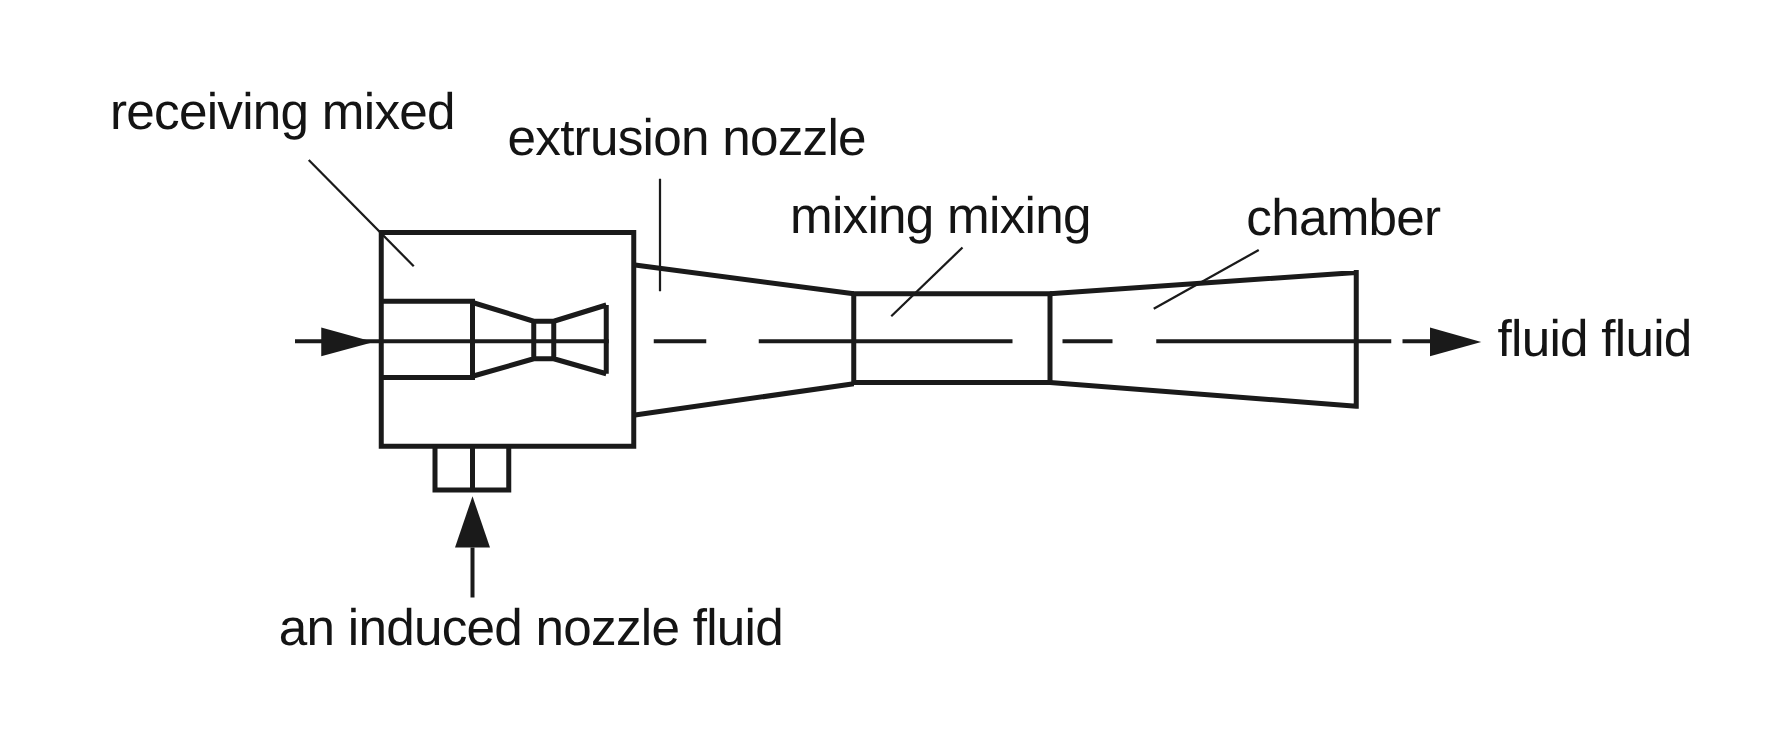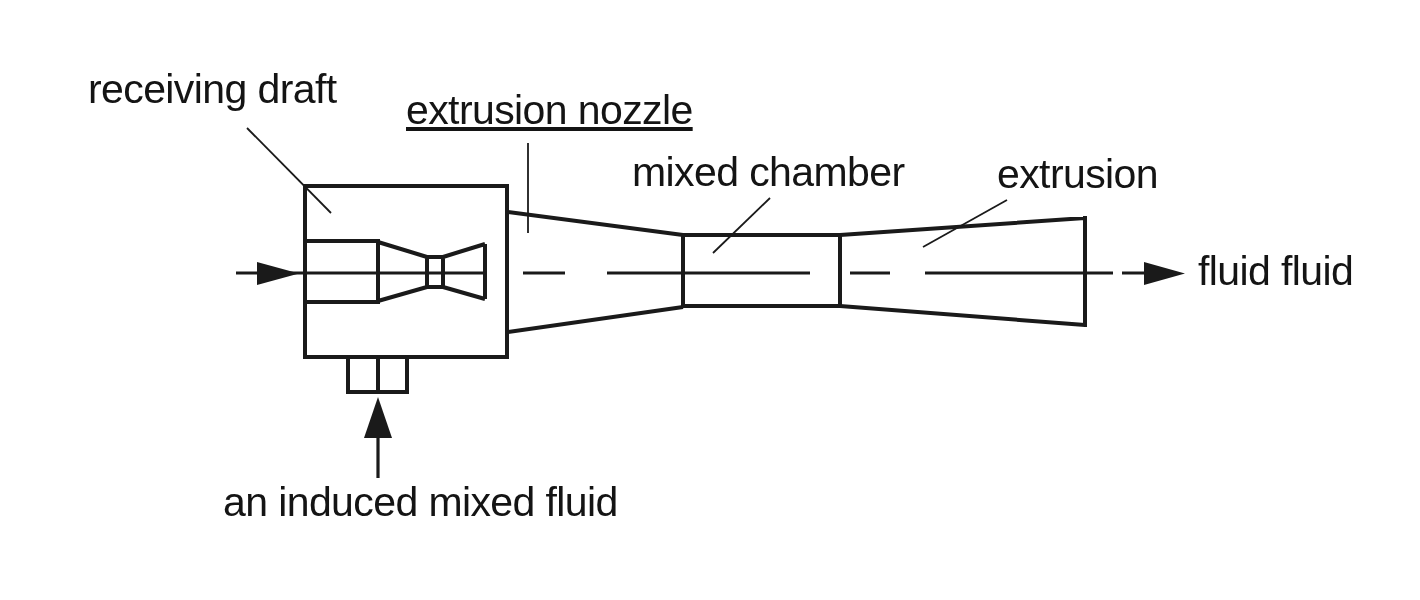--- a/index.html
+++ b/index.html
@@ -81,7 +81,7 @@
     <path stroke-width="1.8" d="M1007 200 L923 247"></path>
   </svg>
 
-  <div class="label lbl-receiving">receiving draft</div>
+  <div class="label lbl-receiving">receiving mixed</div>
 
   <div class="label lbl-extrusion">extrusion nozzle</div>
 

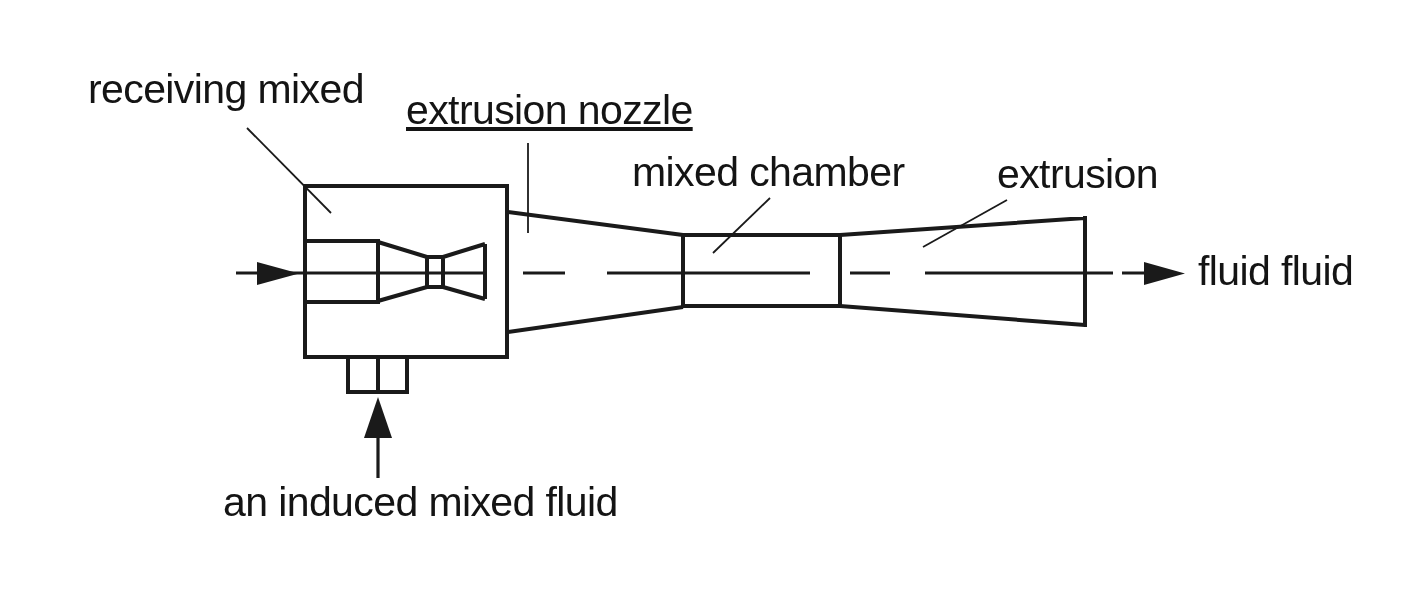--- a/index.html
+++ b/index.html
@@ -29,7 +29,7 @@
     letter-spacing: -0.6px;
   }
   .lbl-receiving   { left: 88px;   top: 68px;  }
-  .lbl-extrusion   { left: 406px;  top: 89px; text-decoration: underline;  }
+  .lbl-extrusion   { left: 406px;  top: 89px;  }
   .lbl-mixing      { left: 632px;  top: 151px; }
   .lbl-diffuser    { left: 997px;  top: 153px; }
   .lbl-working     { left: 8px;    top: 250px; }

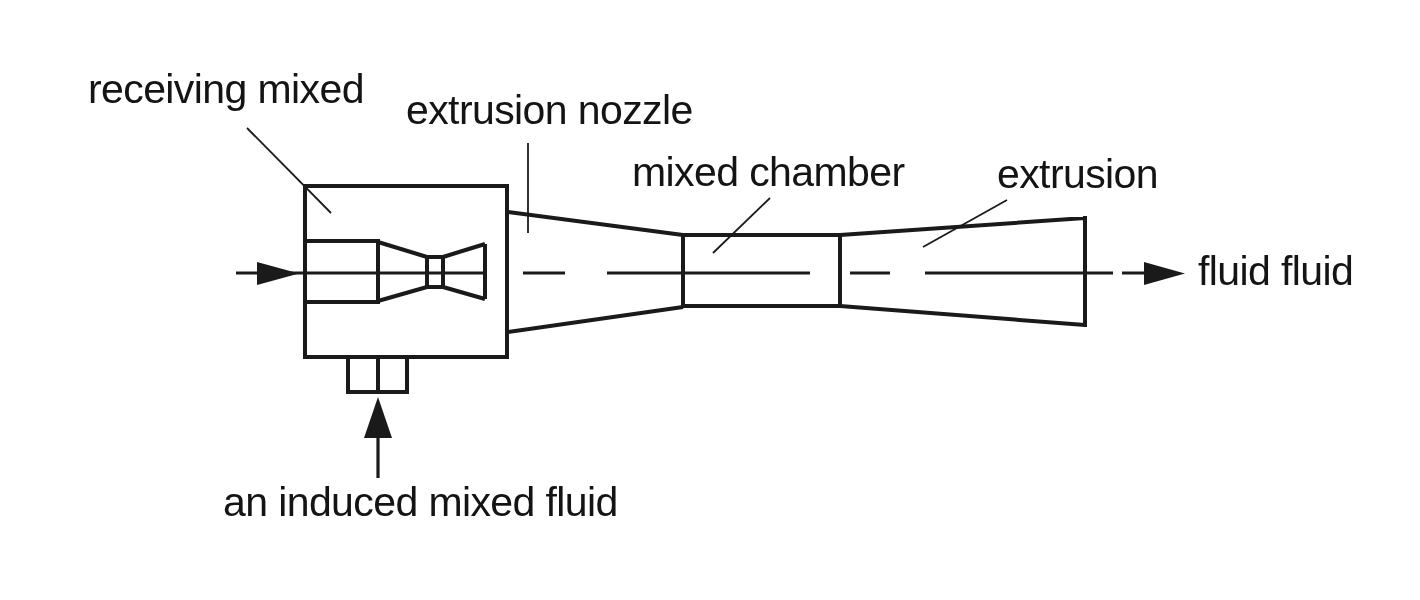--- a/index.html
+++ b/index.html
@@ -85,7 +85,7 @@
 
   <div class="label lbl-extrusion">extrusion nozzle</div>
 
-  <div class="label lbl-mixing">mixed chamber</div>
+  <div class="label lbl-mixing">mixing mixing</div>
 
   <div class="label lbl-diffuser">extrusion</div>
 

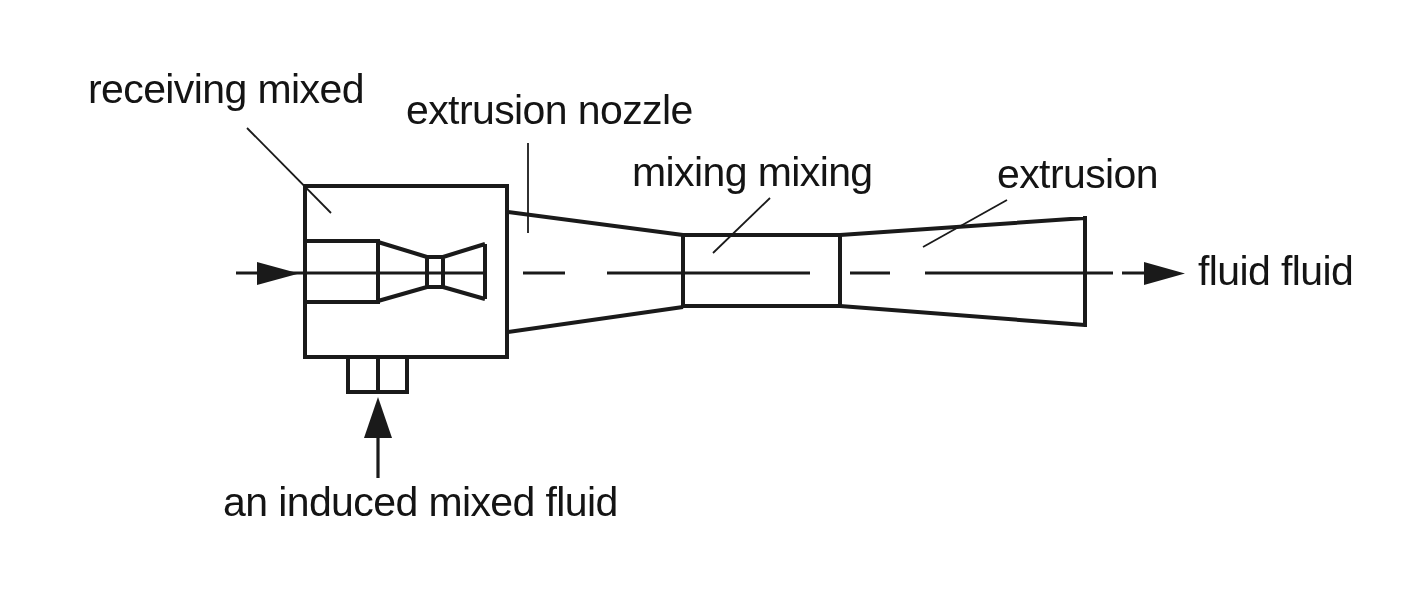--- a/index.html
+++ b/index.html
@@ -87,7 +87,7 @@
 
   <div class="label lbl-mixing">mixing mixing</div>
 
-  <div class="label lbl-diffuser">extrusion</div>
+  <div class="label lbl-diffuser">chamber</div>
 
 
   <div class="label lbl-mixed">fluid fluid</div>

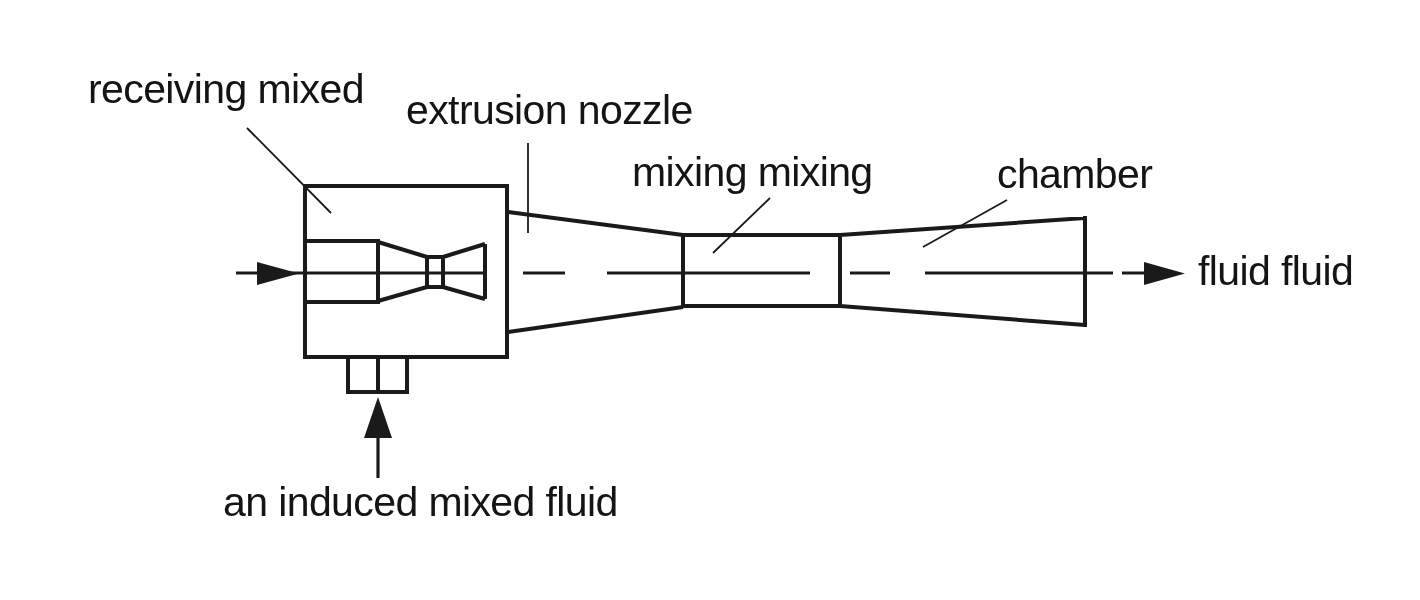--- a/index.html
+++ b/index.html
@@ -92,7 +92,7 @@
 
   <div class="label lbl-mixed">fluid fluid</div>
 
-  <div class="label lbl-induced">an induced mixed fluid</div>
+  <div class="label lbl-induced">an induced nozzle fluid</div>
 
 </div>
 

